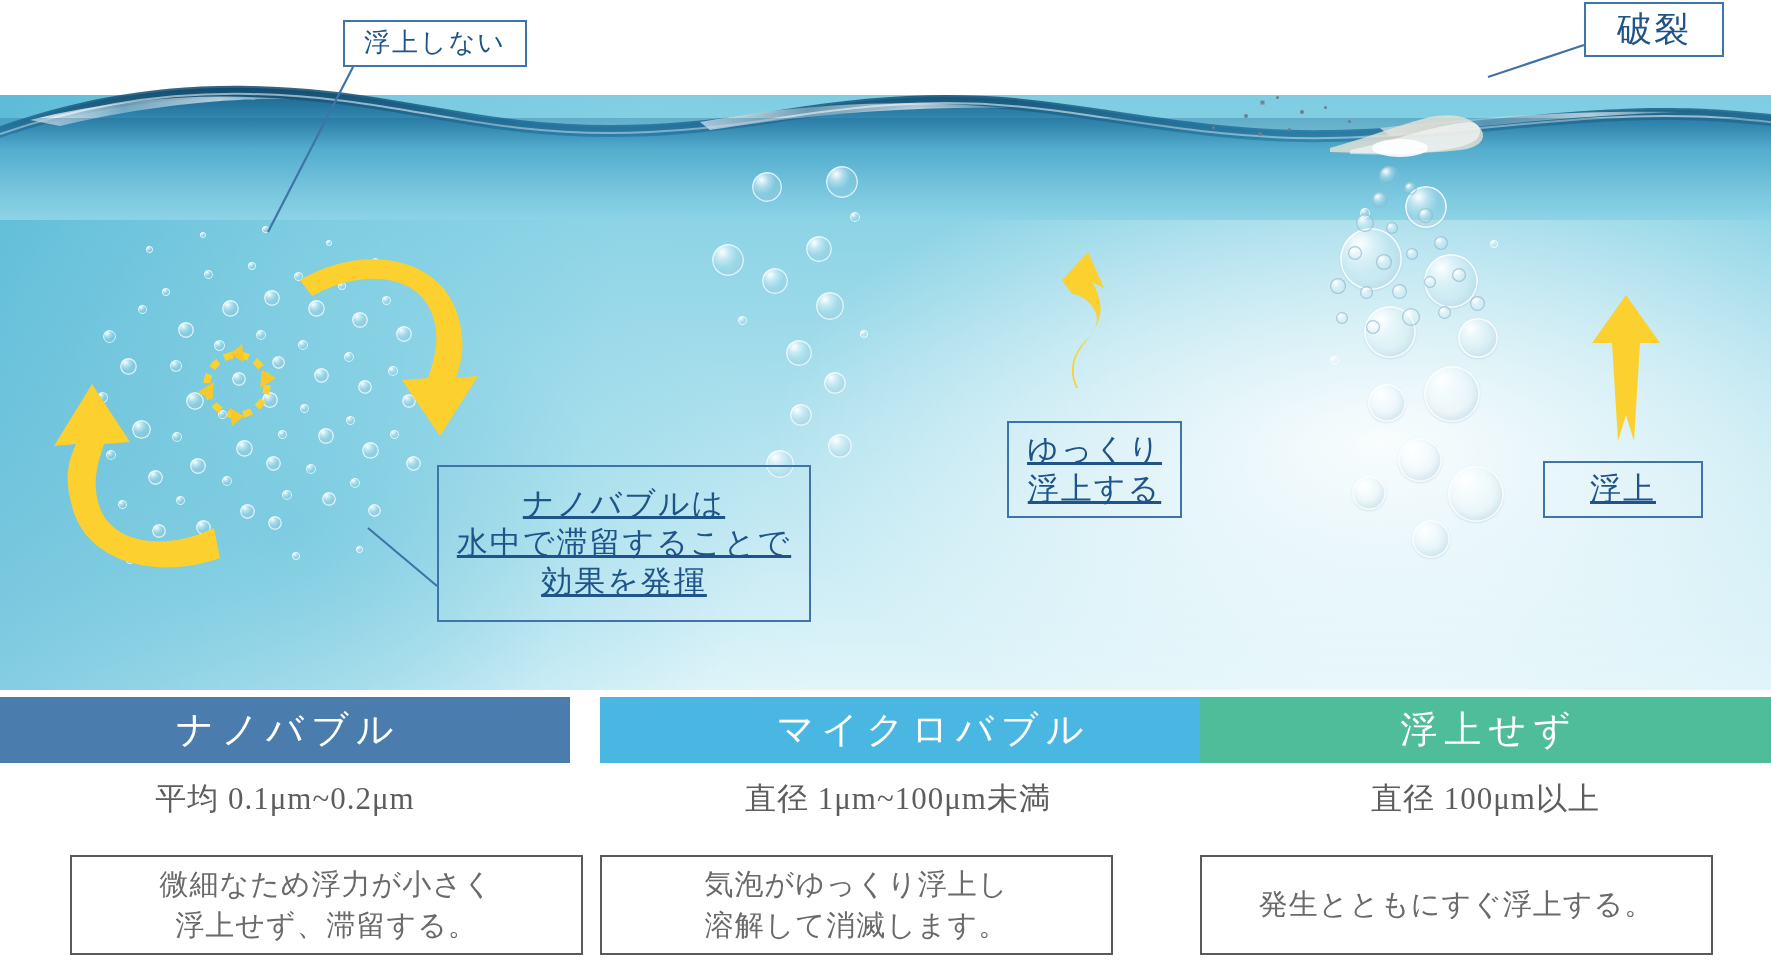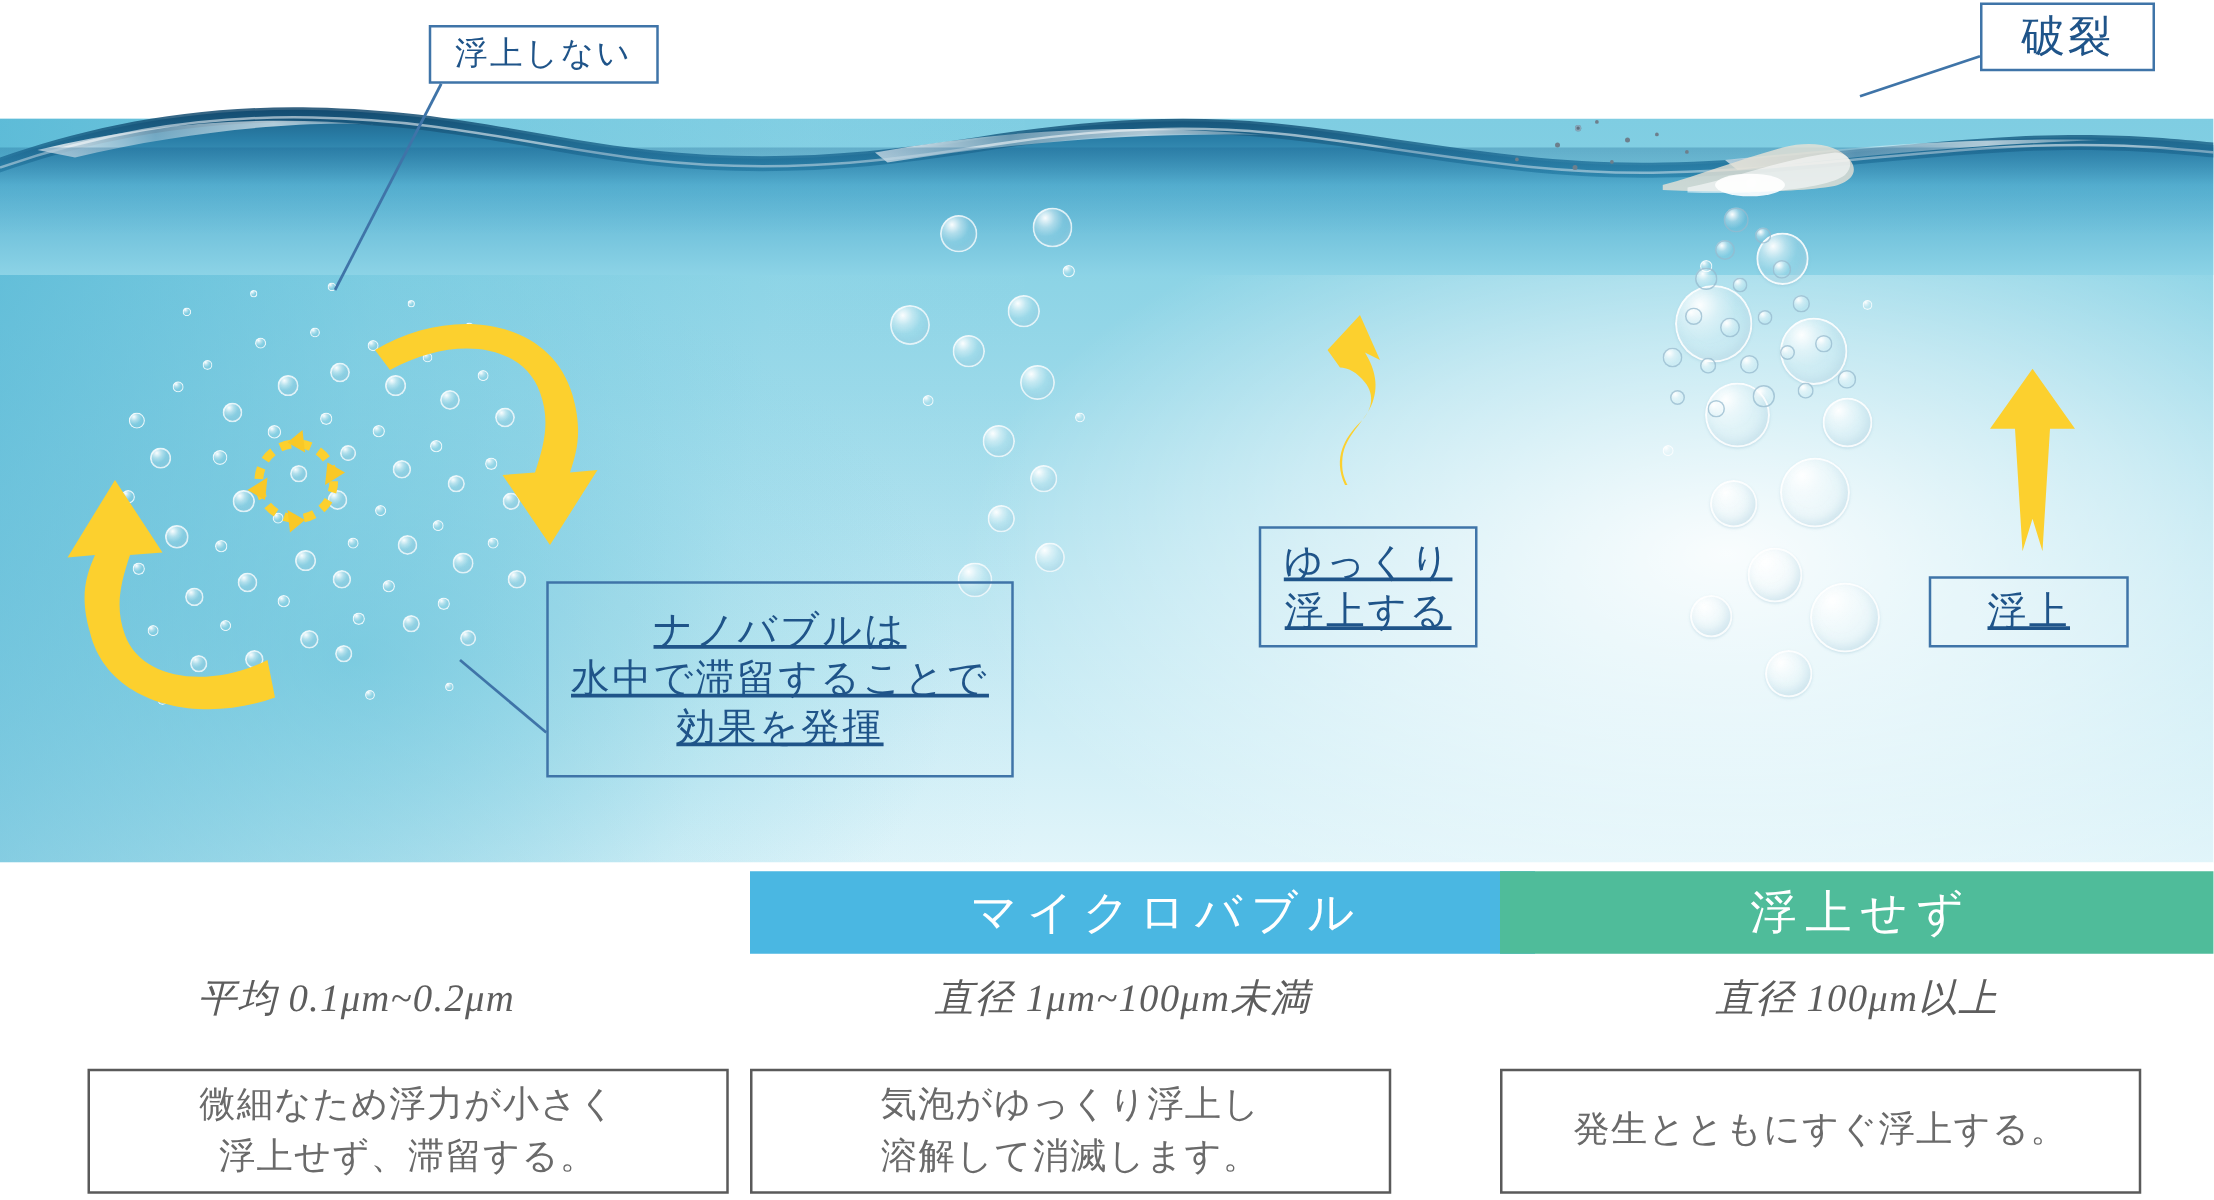--- a/index.html
+++ b/index.html
@@ -400,6 +400,7 @@
   <div id="legend">
 
     <div class="col" style="left:0px;width:570px;">
+      <div class="col-head" style="background:#4a7cae;">ナノバブル</div>
       <div class="col-size">平均 0.1μm~0.2μm</div>
     </div>
     <div class="col-desc" style="left:70px;width:513px;">微細なため浮力が小さく

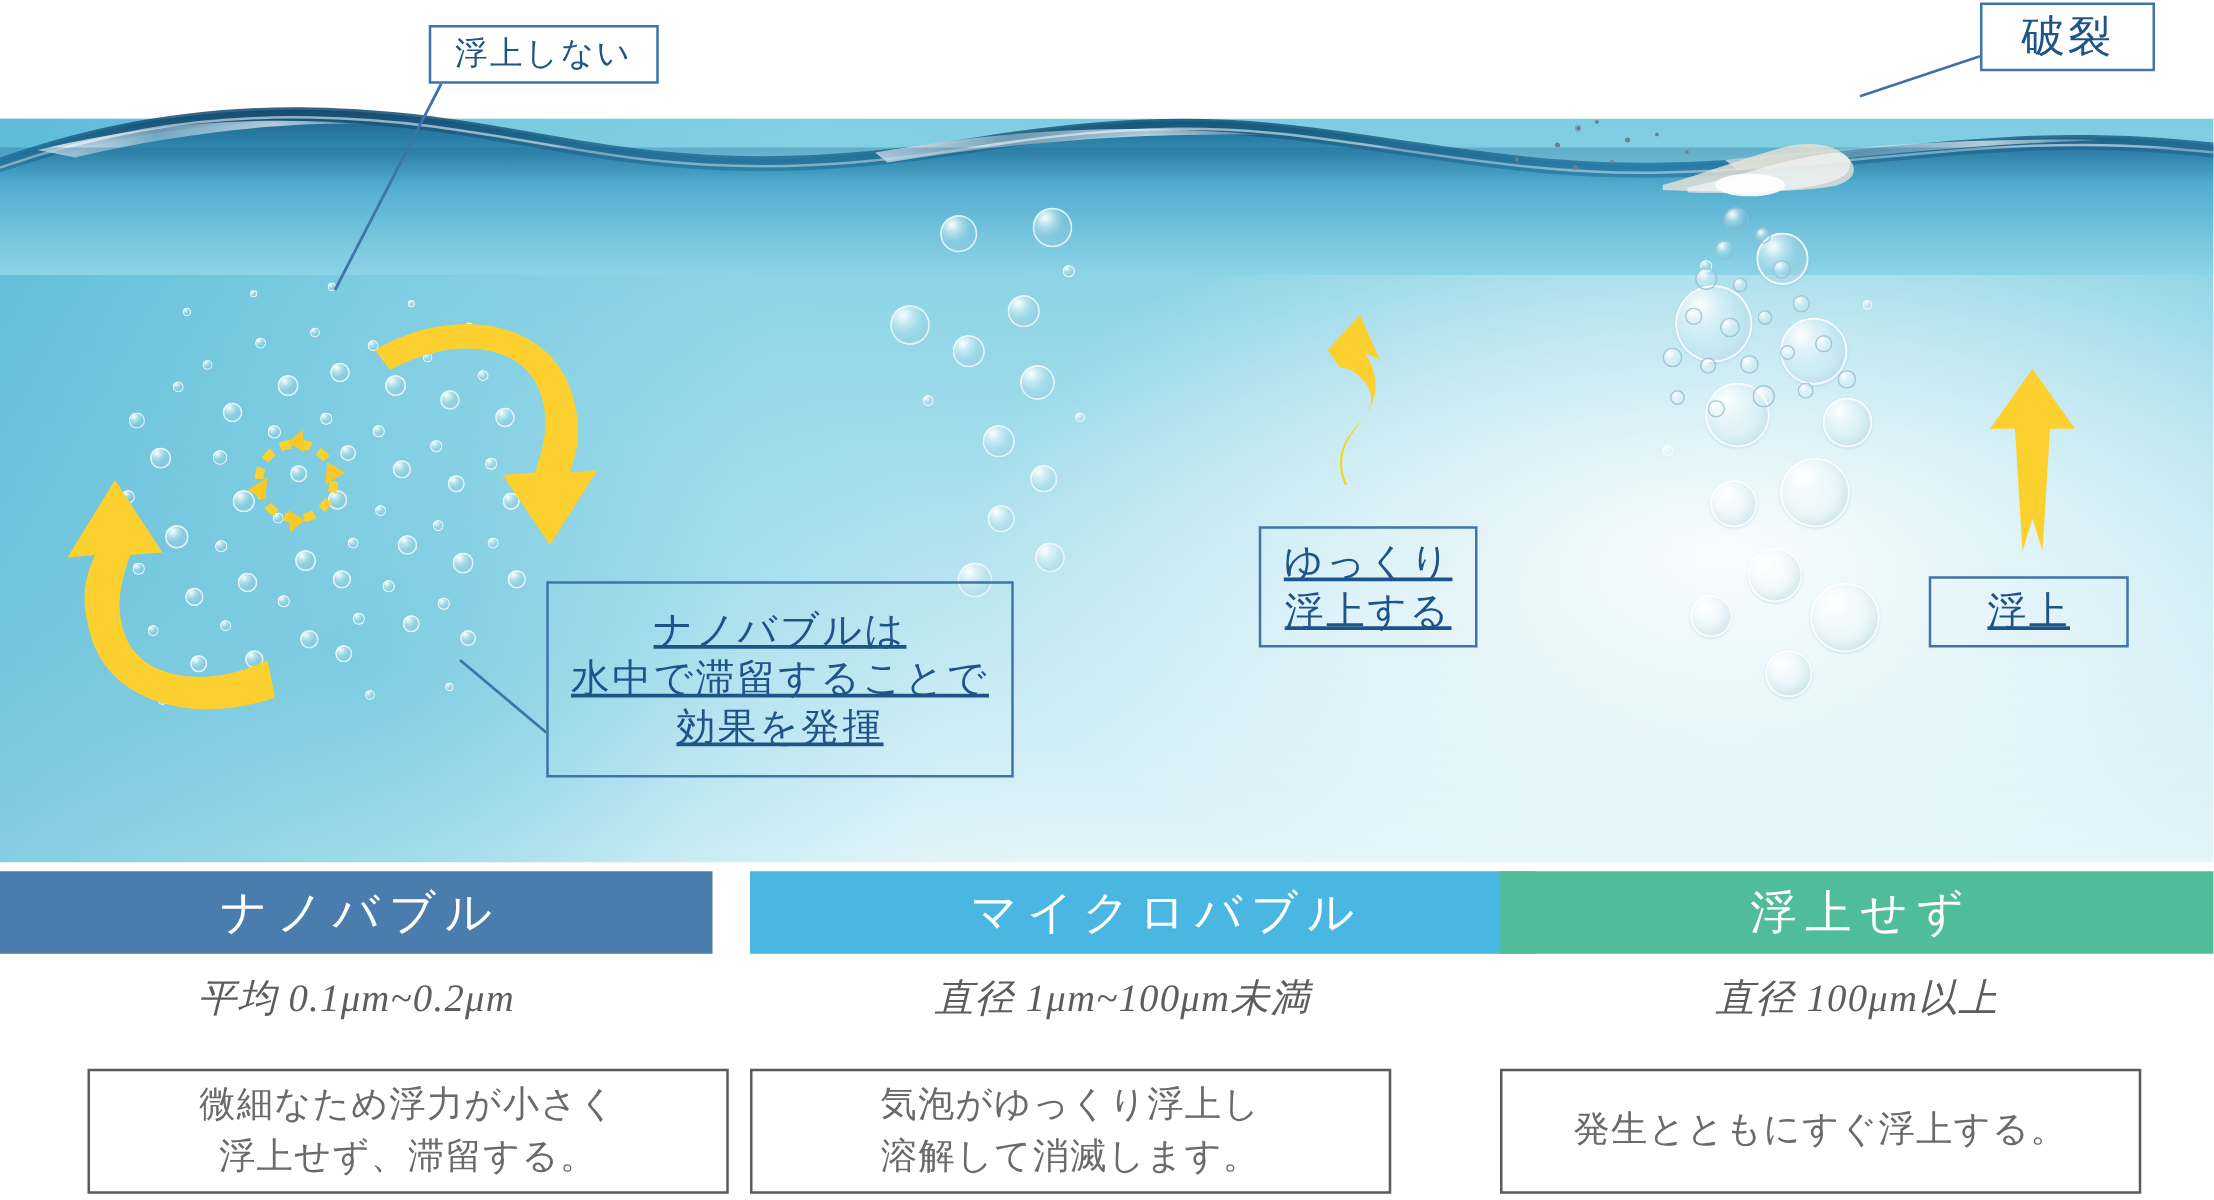--- a/index.html
+++ b/index.html
@@ -128,7 +128,6 @@
     color:#5d5d5d;
     font-size:31px;
     letter-spacing:1px;
-    font-style:italic;
   }
   .col-desc{
     position:absolute;

